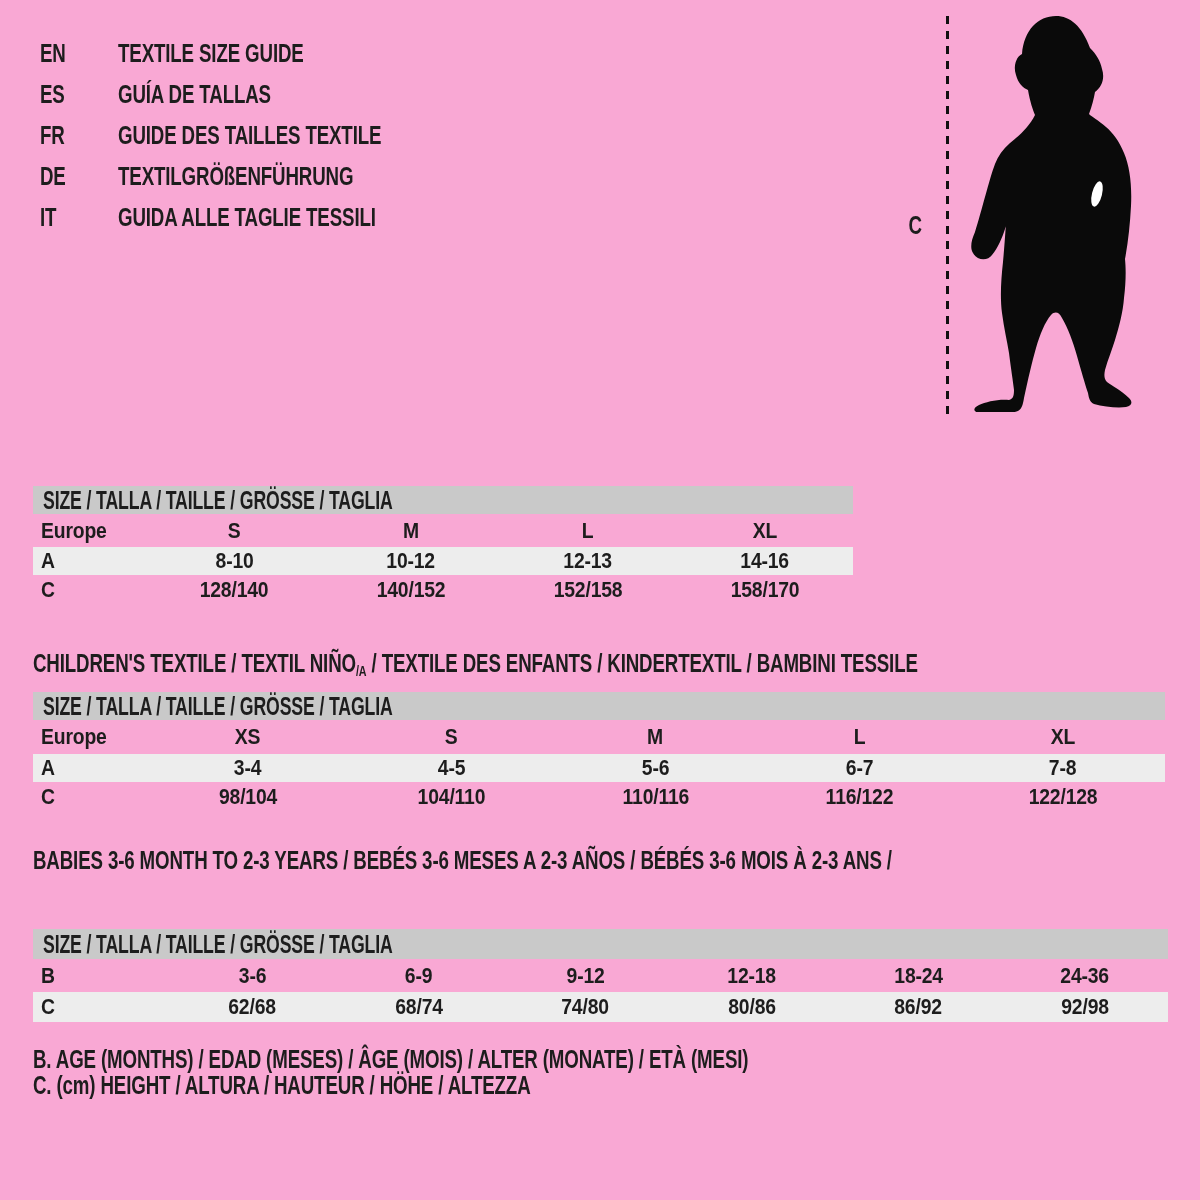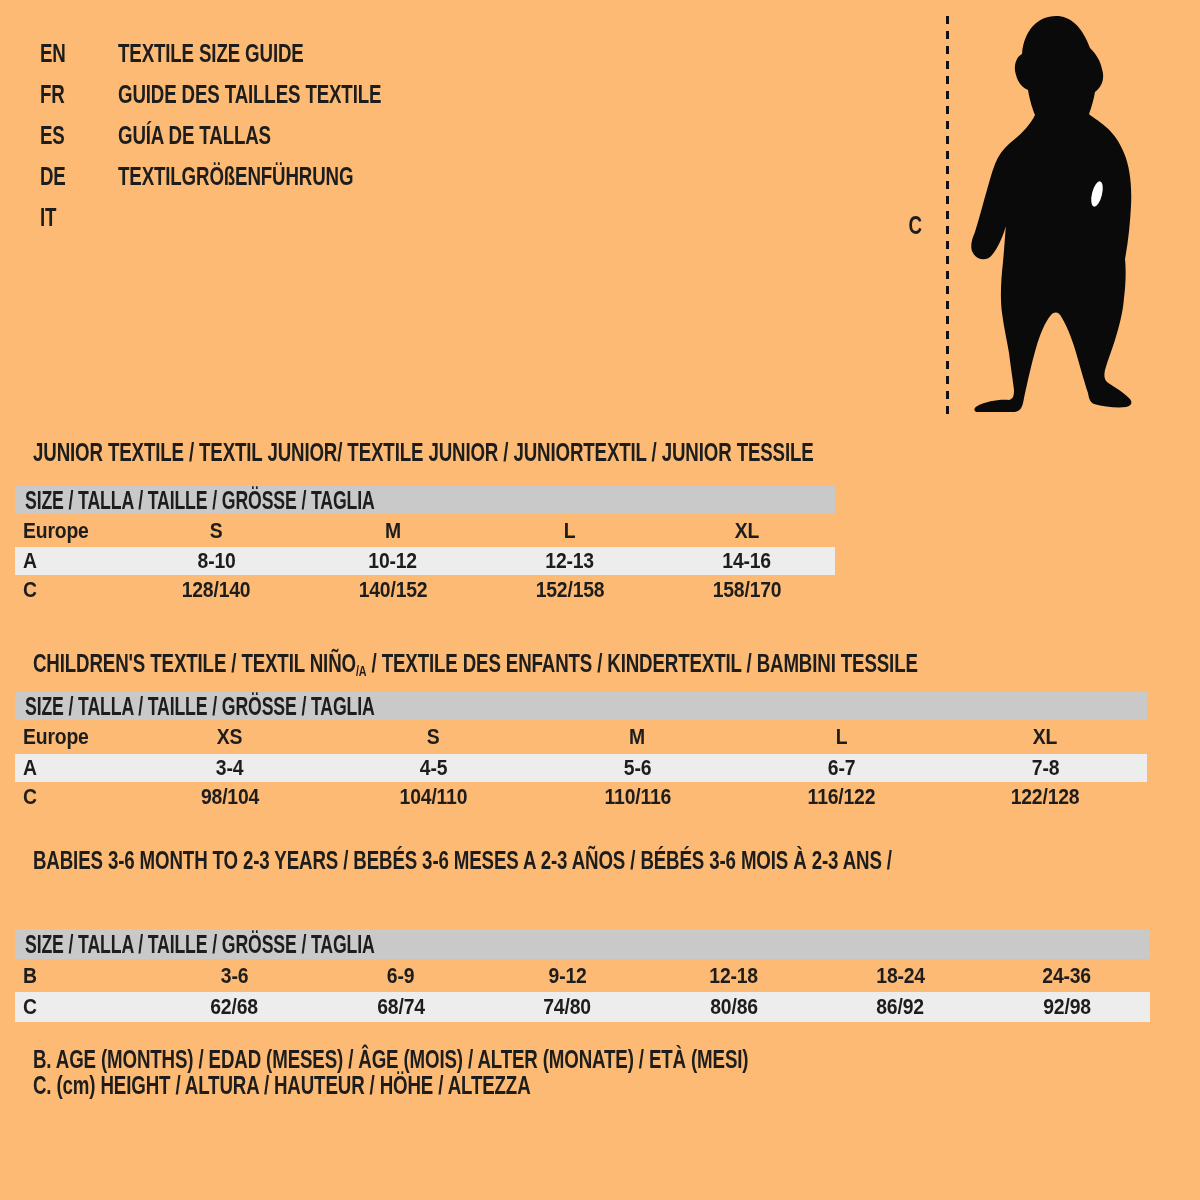--- a/index.html
+++ b/index.html
@@ -34,7 +34,7 @@
 </head>
 <body>
 
-<div id="canvas" style="--bar: #c9c9c9; --alt: #ededed; background: #fdba74; color: rgb(29, 29, 29);">
+<div id="canvas" style="--bar: #c9c9c9; --alt: #ededed; background: #f9a8d4; color: rgb(29, 29, 29);">
 
   <div class="abs" style="left:40px;top:33px;">
     <div class="lang-row">

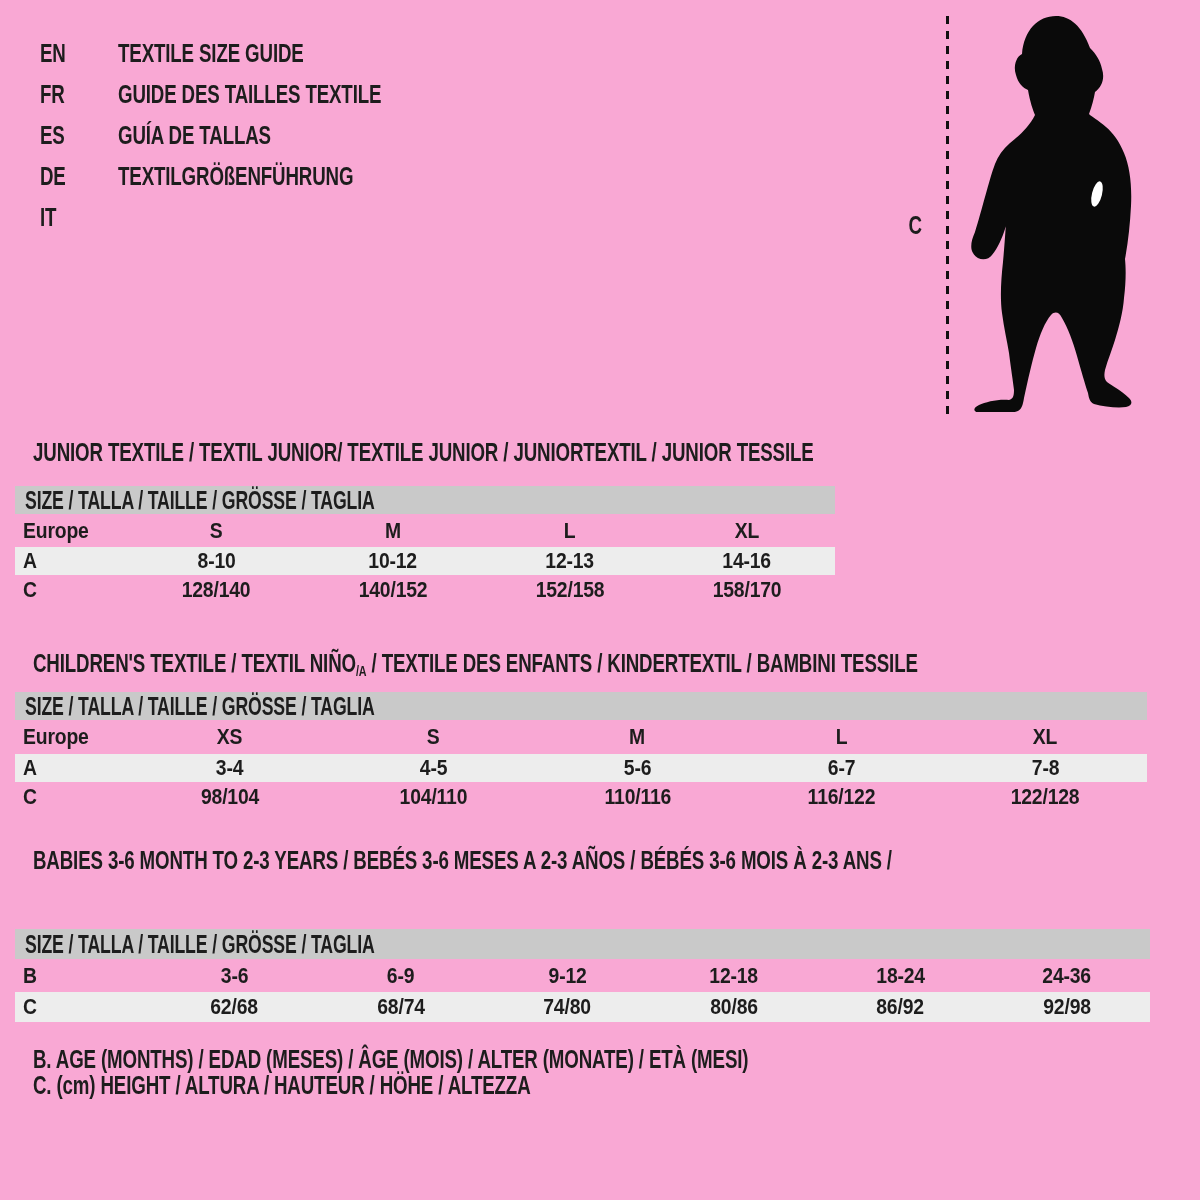--- a/index.html
+++ b/index.html
@@ -42,12 +42,12 @@
       <div><span class="sx cx72 ol">TEXTILE SIZE GUIDE</span></div>
     </div>
     <div class="lang-row">
+      <div class="lang-code"><span class="sx cx72 ol">ES</span></div>
+      <div><span class="sx cx72 ol">GUÍA DE TALLAS</span></div>
+    </div>
+    <div class="lang-row">
       <div class="lang-code"><span class="sx cx72 ol">FR</span></div>
       <div><span class="sx cx72 ol">GUIDE DES TAILLES TEXTILE</span></div>
-    </div>
-    <div class="lang-row">
-      <div class="lang-code"><span class="sx cx72 ol">ES</span></div>
-      <div><span class="sx cx72 ol">GUÍA DE TALLAS</span></div>
     </div>
     <div class="lang-row">
       <div class="lang-code"><span class="sx cx72 ol">DE</span></div>

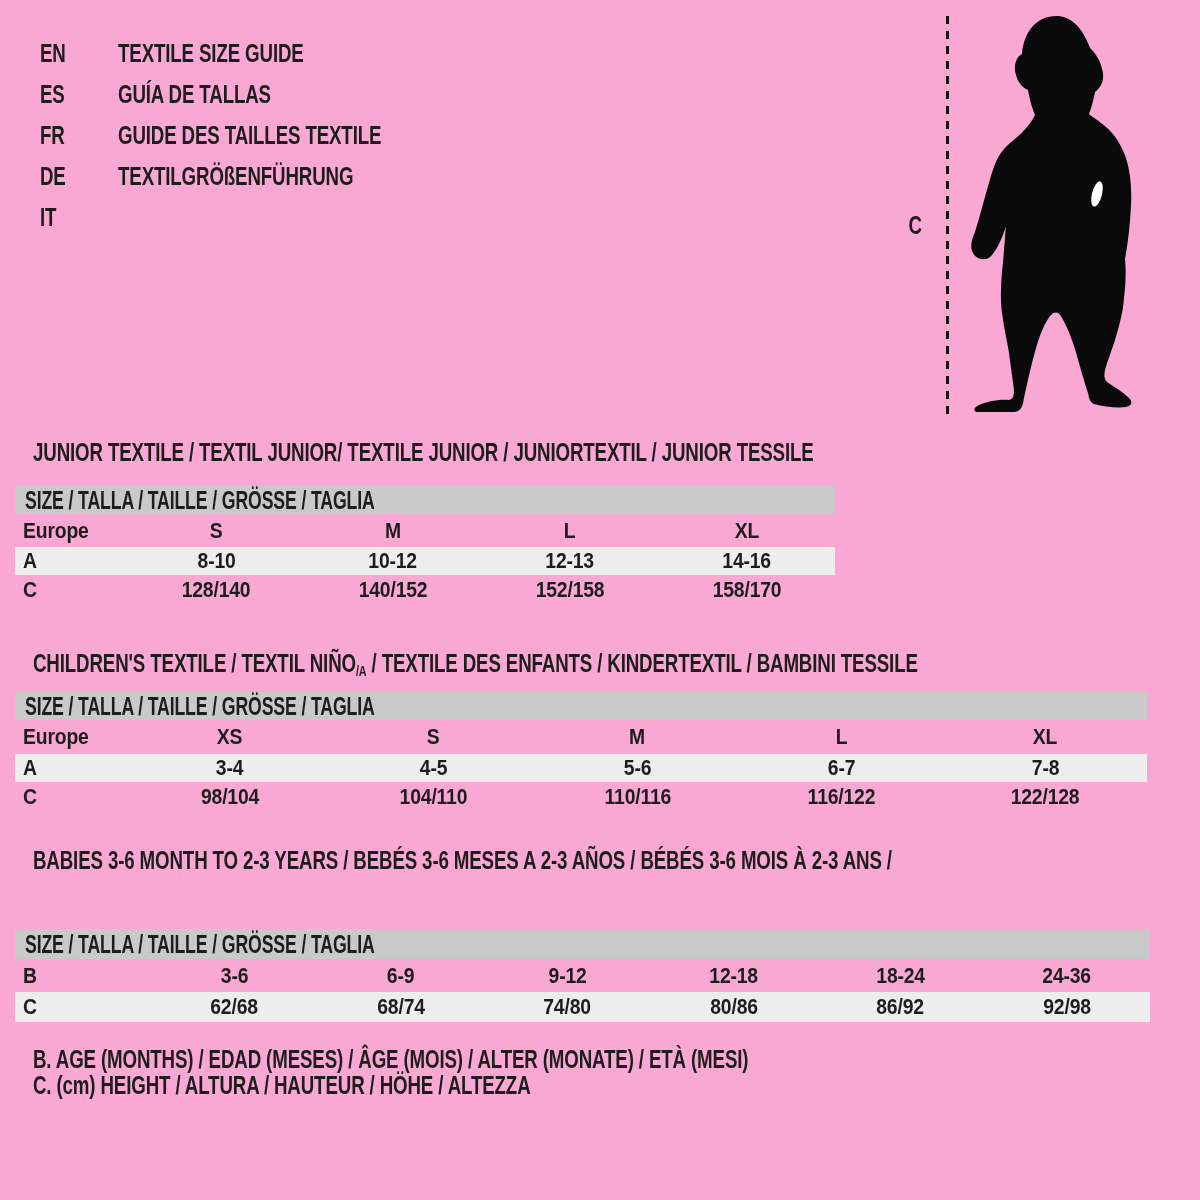--- a/index.html
+++ b/index.html
@@ -55,6 +55,7 @@
     </div>
     <div class="lang-row">
       <div class="lang-code"><span class="sx cx72 ol">IT</span></div>
+      <div><span class="sx cx72 ol">GUIDA ALLE TAGLIE TESSILI</span></div>
     </div>
   </div>
 

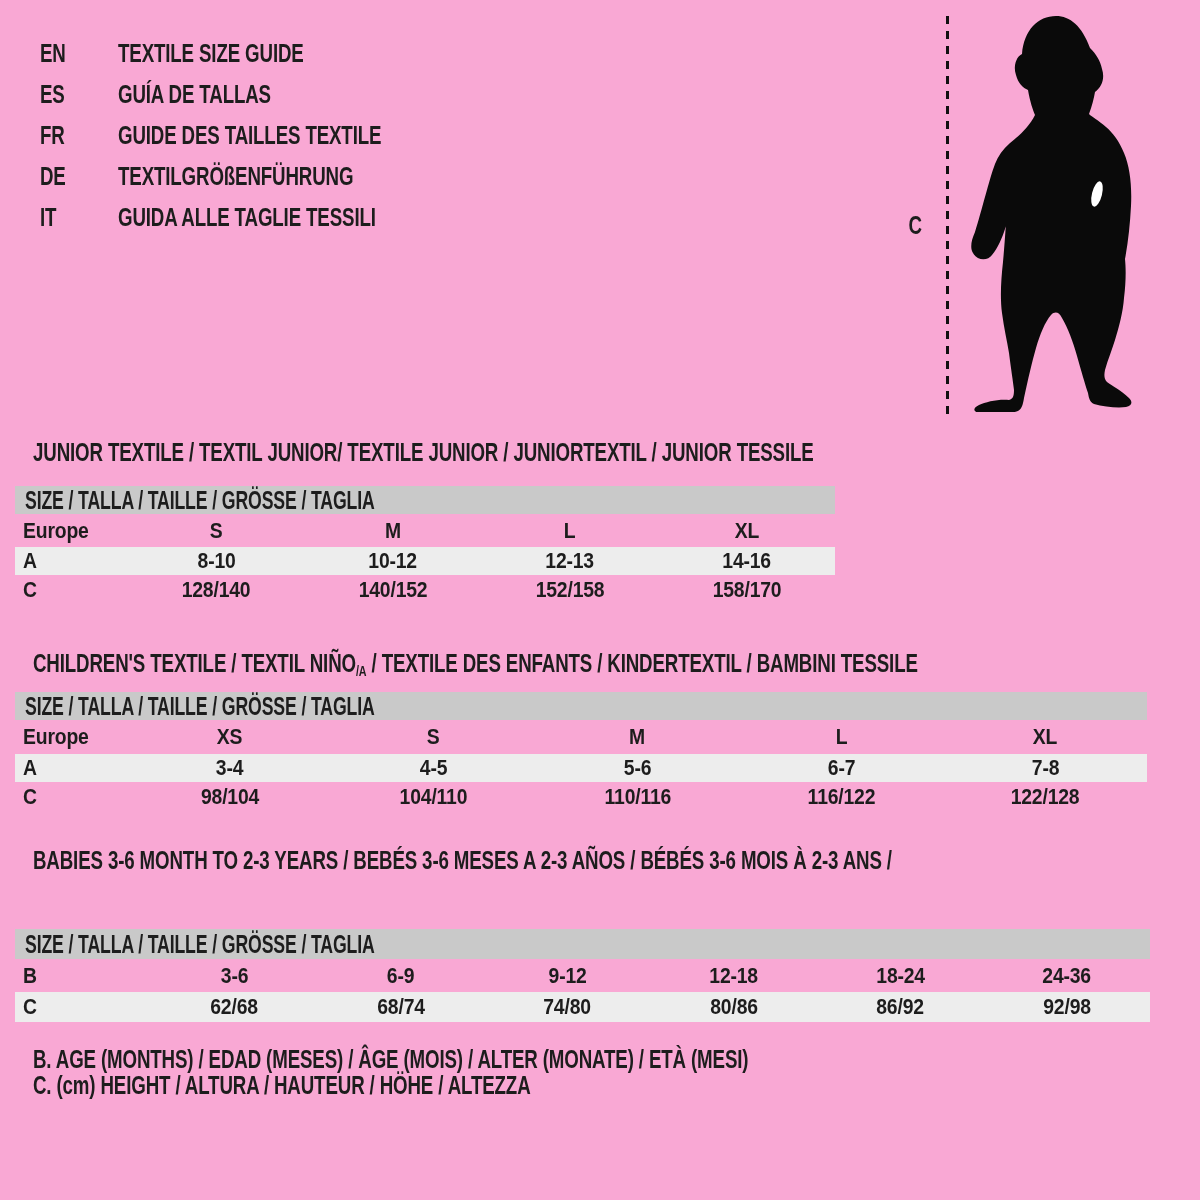--- a/index.html
+++ b/index.html
@@ -110,9 +110,6 @@
     <ellipse cx="135" cy="184" rx="5" ry="13" fill="#ffffff" transform="rotate(14 135 184)"></ellipse>
   </svg>
 
-  <div class="abs titleline" style="left:33px;top:437px;">
-    <span class="sx cx72 ol">JUNIOR TEXTILE / TEXTIL JUNIOR/ TEXTILE JUNIOR / JUNIORTEXTIL / JUNIOR TESSILE</span>
-  </div>
   <div class="tbl" style="top:486px;width:820px;">
     <div class="bar" style="height:28px;">
       <span class="sx cx68 ol">SIZE / TALLA / TAILLE / GRÖSSE / TAGLIA</span>

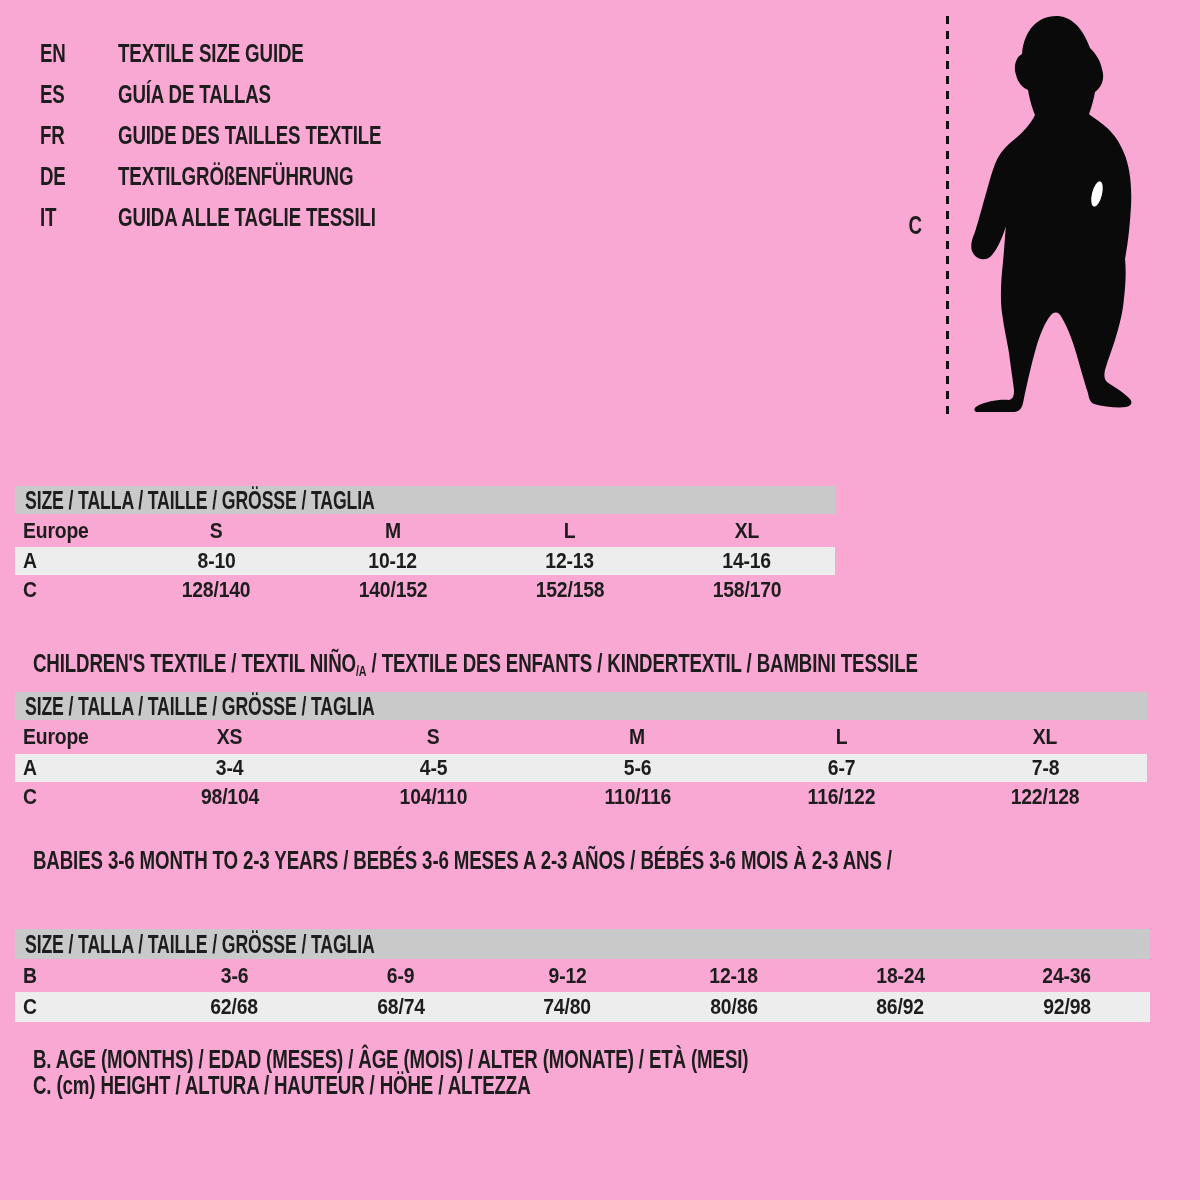--- a/index.html
+++ b/index.html
@@ -21,7 +21,7 @@
   .titleline{height:30px;line-height:30px;font-size:26px;white-space:nowrap;}
   .sub{font-size:15px;vertical-align:-4px;}
   
-  .tbl{position:absolute;left:15px;}
+  .tbl{position:absolute;left:33px;}
   .bar{background:var(--bar,#c9c9c9);font-size:26px;padding-left:10px;display:flex;align-items:center;}
   .row{display:flex;font-size:22px;align-items:center;justify-content:flex-end;}
   .row.alt{background:var(--alt,#ededed);}

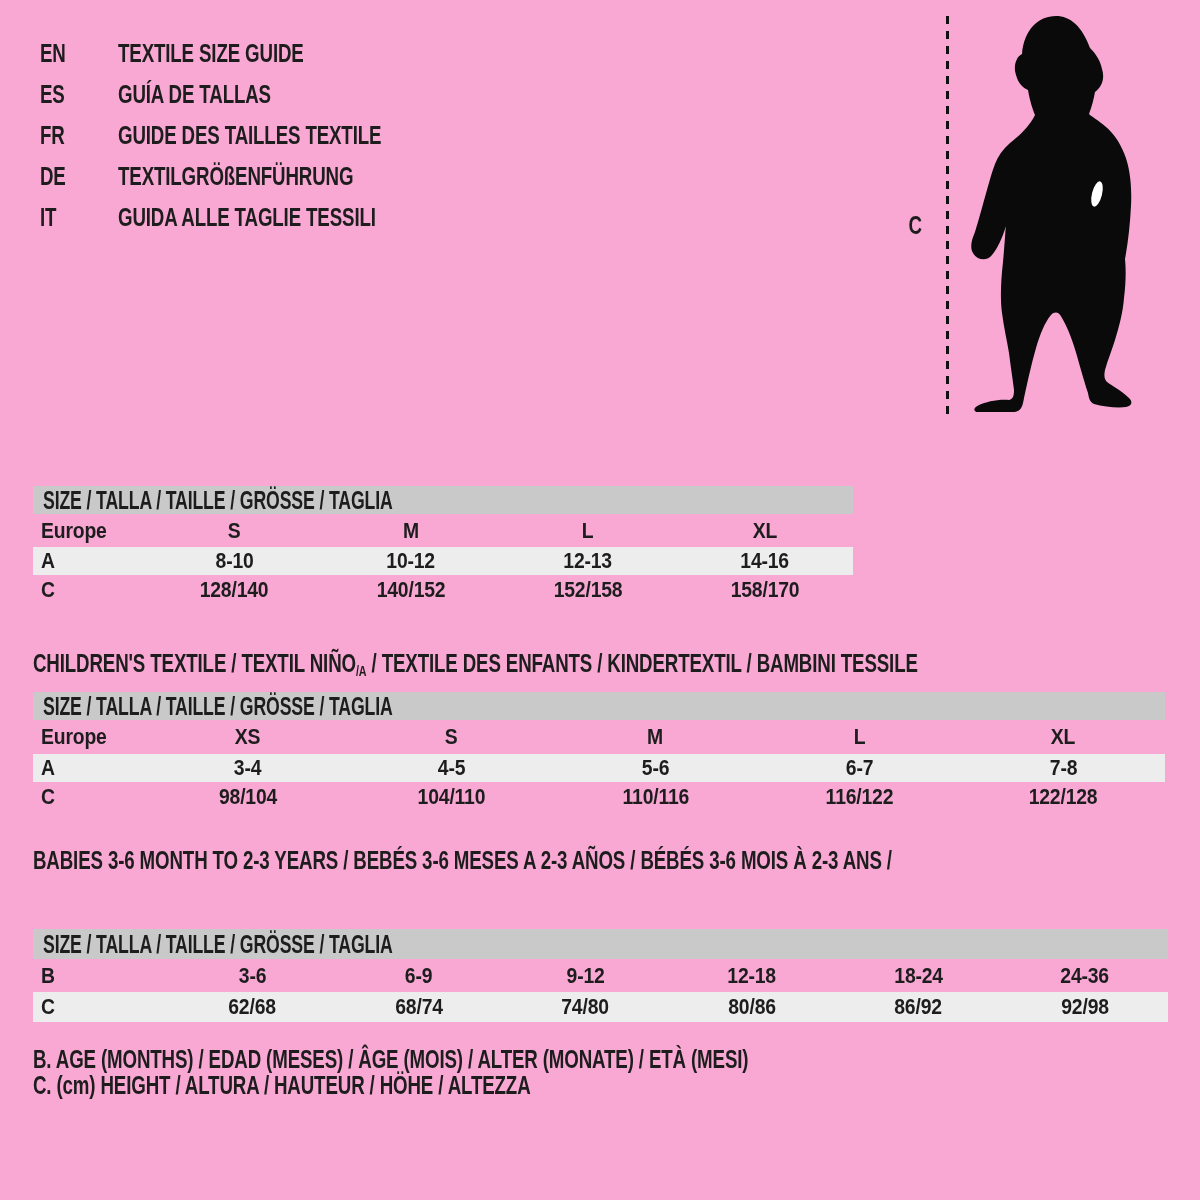--- a/index.html
+++ b/index.html
@@ -23,7 +23,7 @@
   
   .tbl{position:absolute;left:33px;}
   .bar{background:var(--bar,#c9c9c9);font-size:26px;padding-left:10px;display:flex;align-items:center;}
-  .row{display:flex;font-size:22px;align-items:center;justify-content:flex-end;}
+  .row{display:flex;font-size:22px;align-items:center;}
   .row.alt{background:var(--alt,#ededed);}
   .lab{padding-left:8px;}
   .cell{flex:1;display:flex;justify-content:center;align-items:center;}

